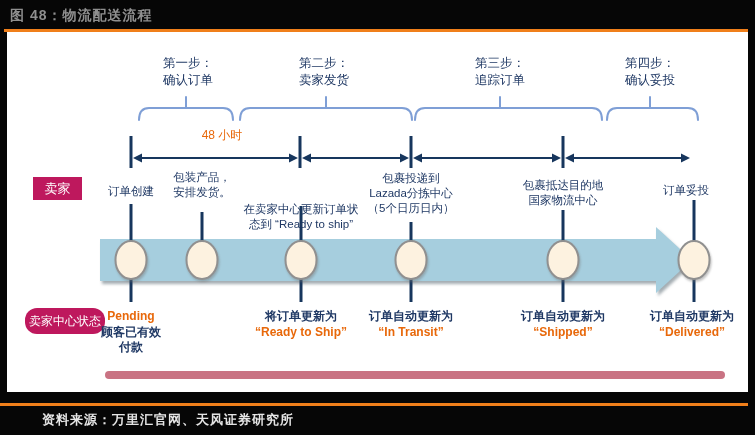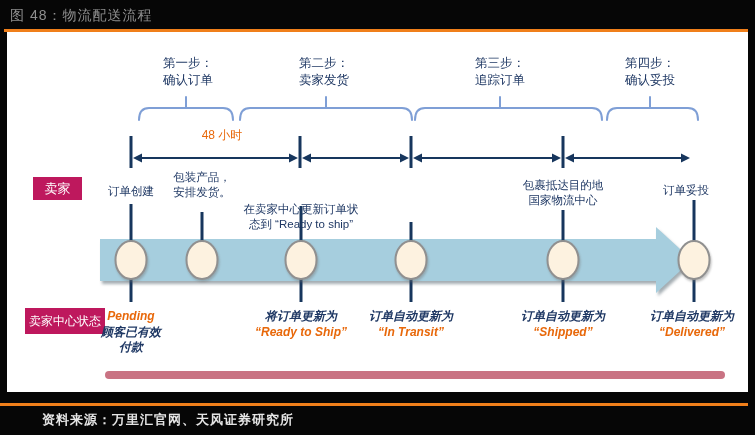--- a/index.html
+++ b/index.html
@@ -7,7 +7,7 @@
         font-family:"Liberation Sans","DejaVu Sans",sans-serif;}
   
   .fig-header{position:absolute;left:0;top:0;width:755px;height:29px;background:#060606;}
-  .fig-title{position:absolute;left:10px;top:7px;font-size:14px;font-weight:normal;color:#8f8f8f;letter-spacing:1px;}
+  .fig-title{position:absolute;left:10px;top:7px;font-size:14px;font-weight:bold;color:#8f8f8f;letter-spacing:1px;}
   .rule{position:absolute;height:3px;background:#f07f1a;}
   .rule-top{left:4px;top:29px;width:744px;}
   .rule-bottom{left:0px;top:403px;width:748px;}

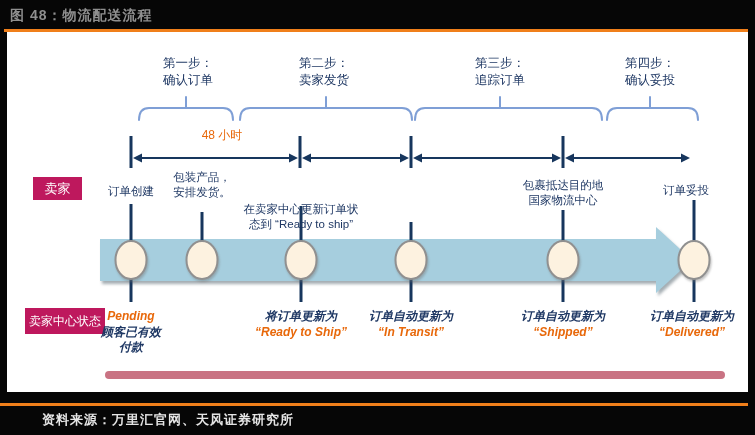--- a/index.html
+++ b/index.html
@@ -151,6 +151,11 @@
     <div>在卖家中心更新订单状</div>
     <div>态到 “Ready to ship”</div>
   </div>
+  <div class="col event ev4">
+    <div>包裹投递到</div>
+    <div>Lazada分拣中心</div>
+    <div>（5个日历日内）</div>
+  </div>
   <div class="col event ev5">
     <div>包裹抵达目的地</div>
     <div>国家物流中心</div>

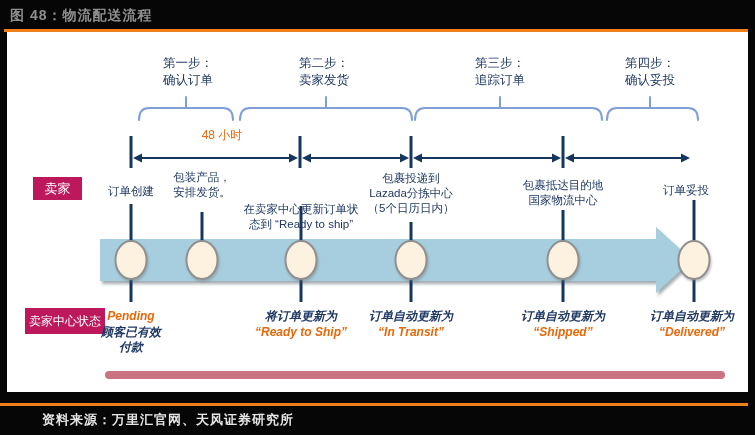--- a/index.html
+++ b/index.html
@@ -37,7 +37,7 @@
   .tag{position:absolute;background:#be185d;color:#ffffff;font-weight:normal;
        display:flex;align-items:center;justify-content:center;}
   .tag-seller{left:33px;top:177px;width:49px;height:23px;font-size:13px;}
-  .tag-center{left:25px;top:308px;width:80px;height:26px;font-size:12px;}
+  .tag-center{left:25px;top:308px;width:80px;height:26px;font-size:12px;border-radius:12px;}
   
   .pinkbar{position:absolute;left:105px;top:371px;width:620px;height:8px;background:#c97383;border-radius:4px;}
   

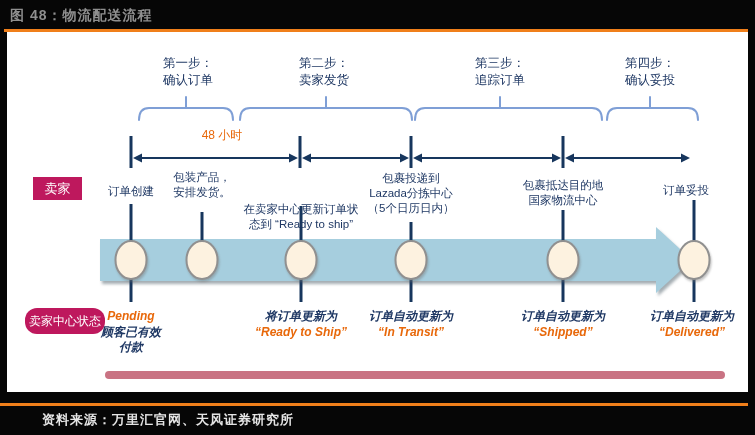--- a/index.html
+++ b/index.html
@@ -26,7 +26,7 @@
   .ev4{left:411px;top:171px;width:124px;}
   .ev5{left:563px;top:178px;width:116px;}
   .ev6{left:686px;top:183px;width:84px;}
-  .status{font-size:12px;line-height:15.5px;color:#1f3864;font-weight:700;font-style:italic;}
+  .status{font-size:12px;line-height:15.5px;color:#1f3864;font-weight:700;}
   .st1{left:131px;top:309px;width:96px;}
   .st2{left:301px;top:309px;width:146px;}
   .st3{left:411px;top:309px;width:116px;}

